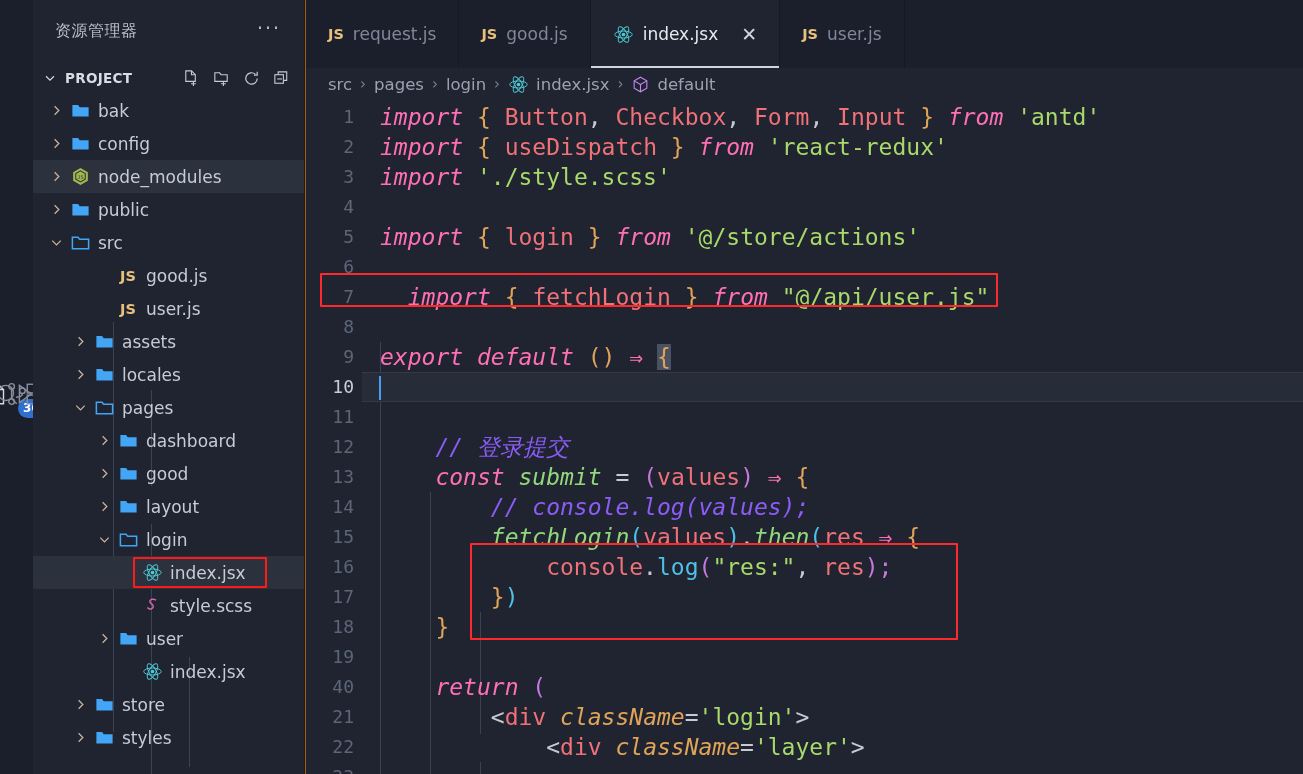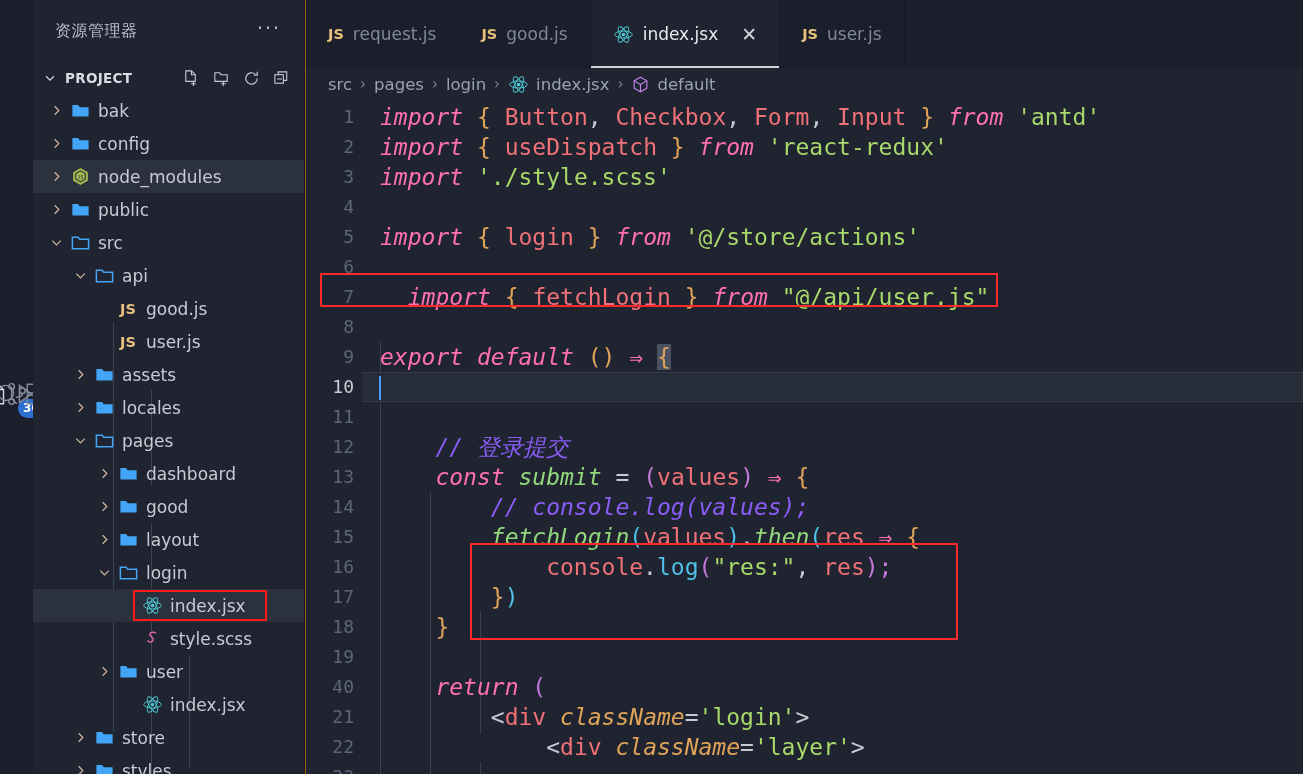--- a/index.html
+++ b/index.html
@@ -382,19 +382,6 @@
             </svg>
           </span>
           <span class="lbl">src</span>
-        </div>
-        <div class="row" style="padding-left: 36px;">
-          <span class="chev">
-            <svg width="15" height="15" viewBox="0 0 16 16" fill="none" stroke="#cfb69c" stroke-width="1.3">
-              <path d="M3.5 6L8 10.5 12.5 6"></path>
-            </svg>
-          </span>
-          <span class="ficon">
-            <svg width="21" height="21" viewBox="0 0 22 22" fill="none" stroke="#42a5f5" stroke-width="1.6">
-              <path d="M2.5 5.5h6l1.6 2.2h9.4v9.8H2.5z"></path>
-            </svg>
-          </span>
-          <span class="lbl">api</span>
         </div>
         <div class="row" style="padding-left: 60px;">
           <span class="chev"></span>

